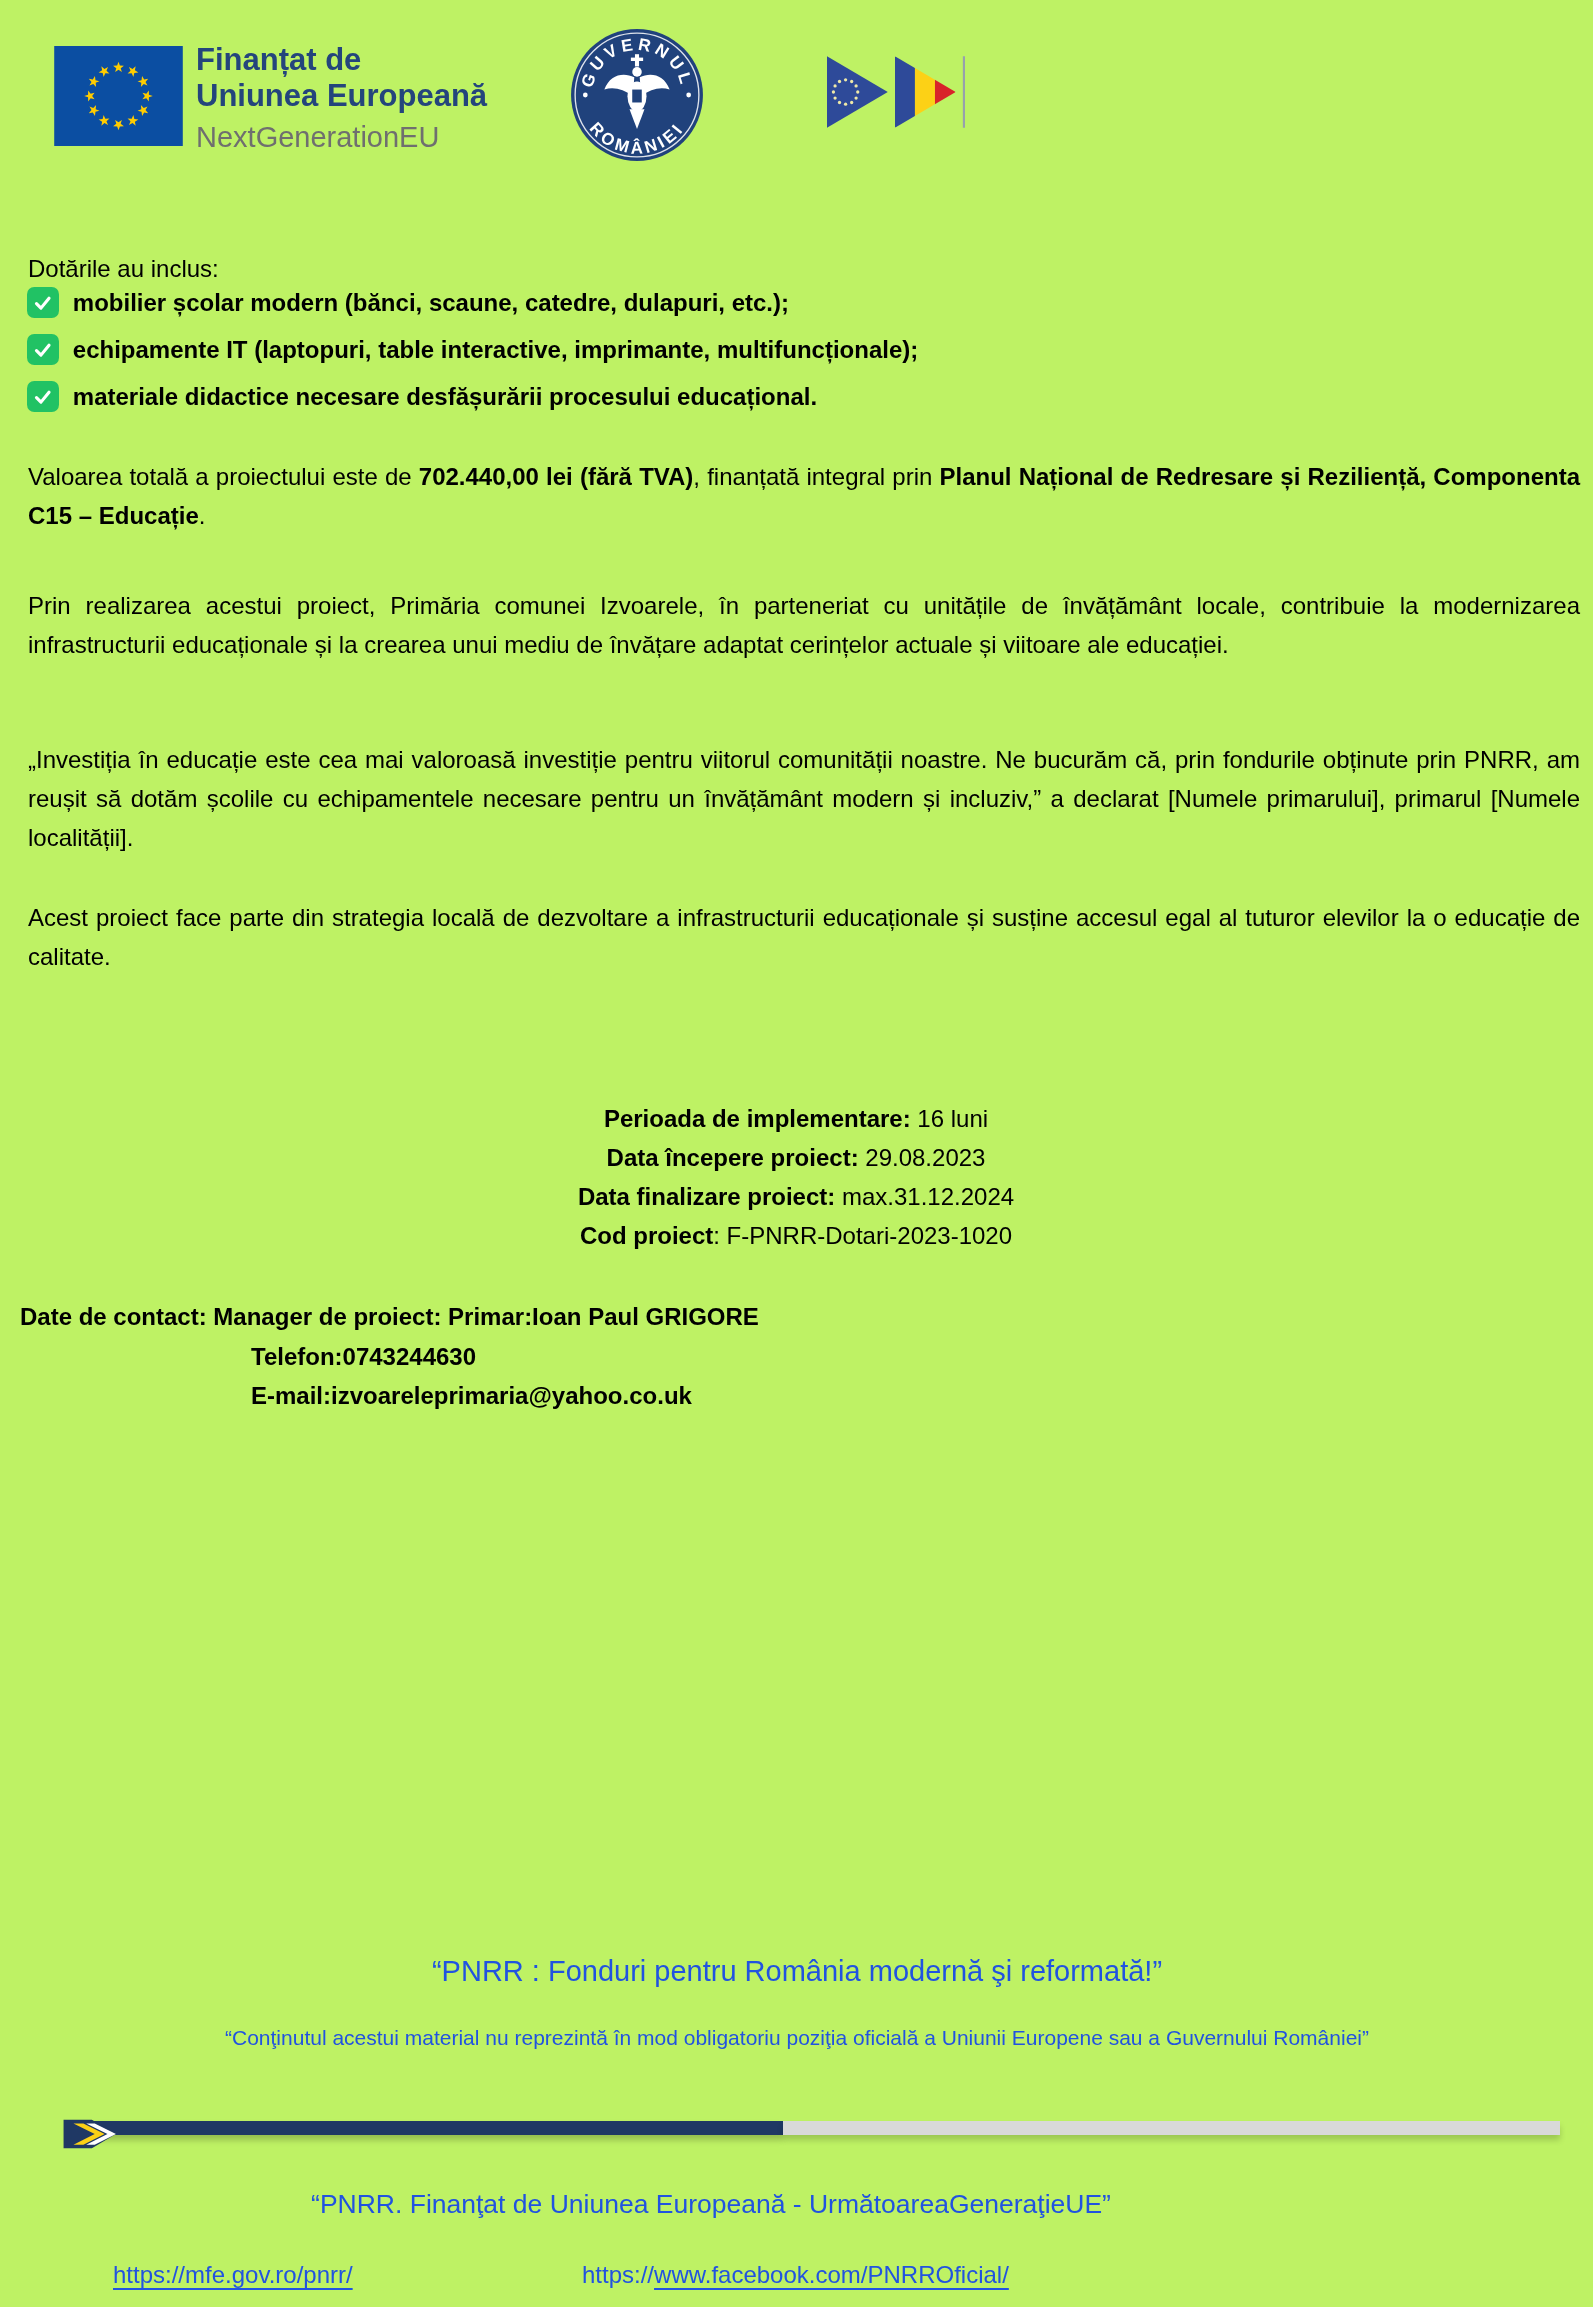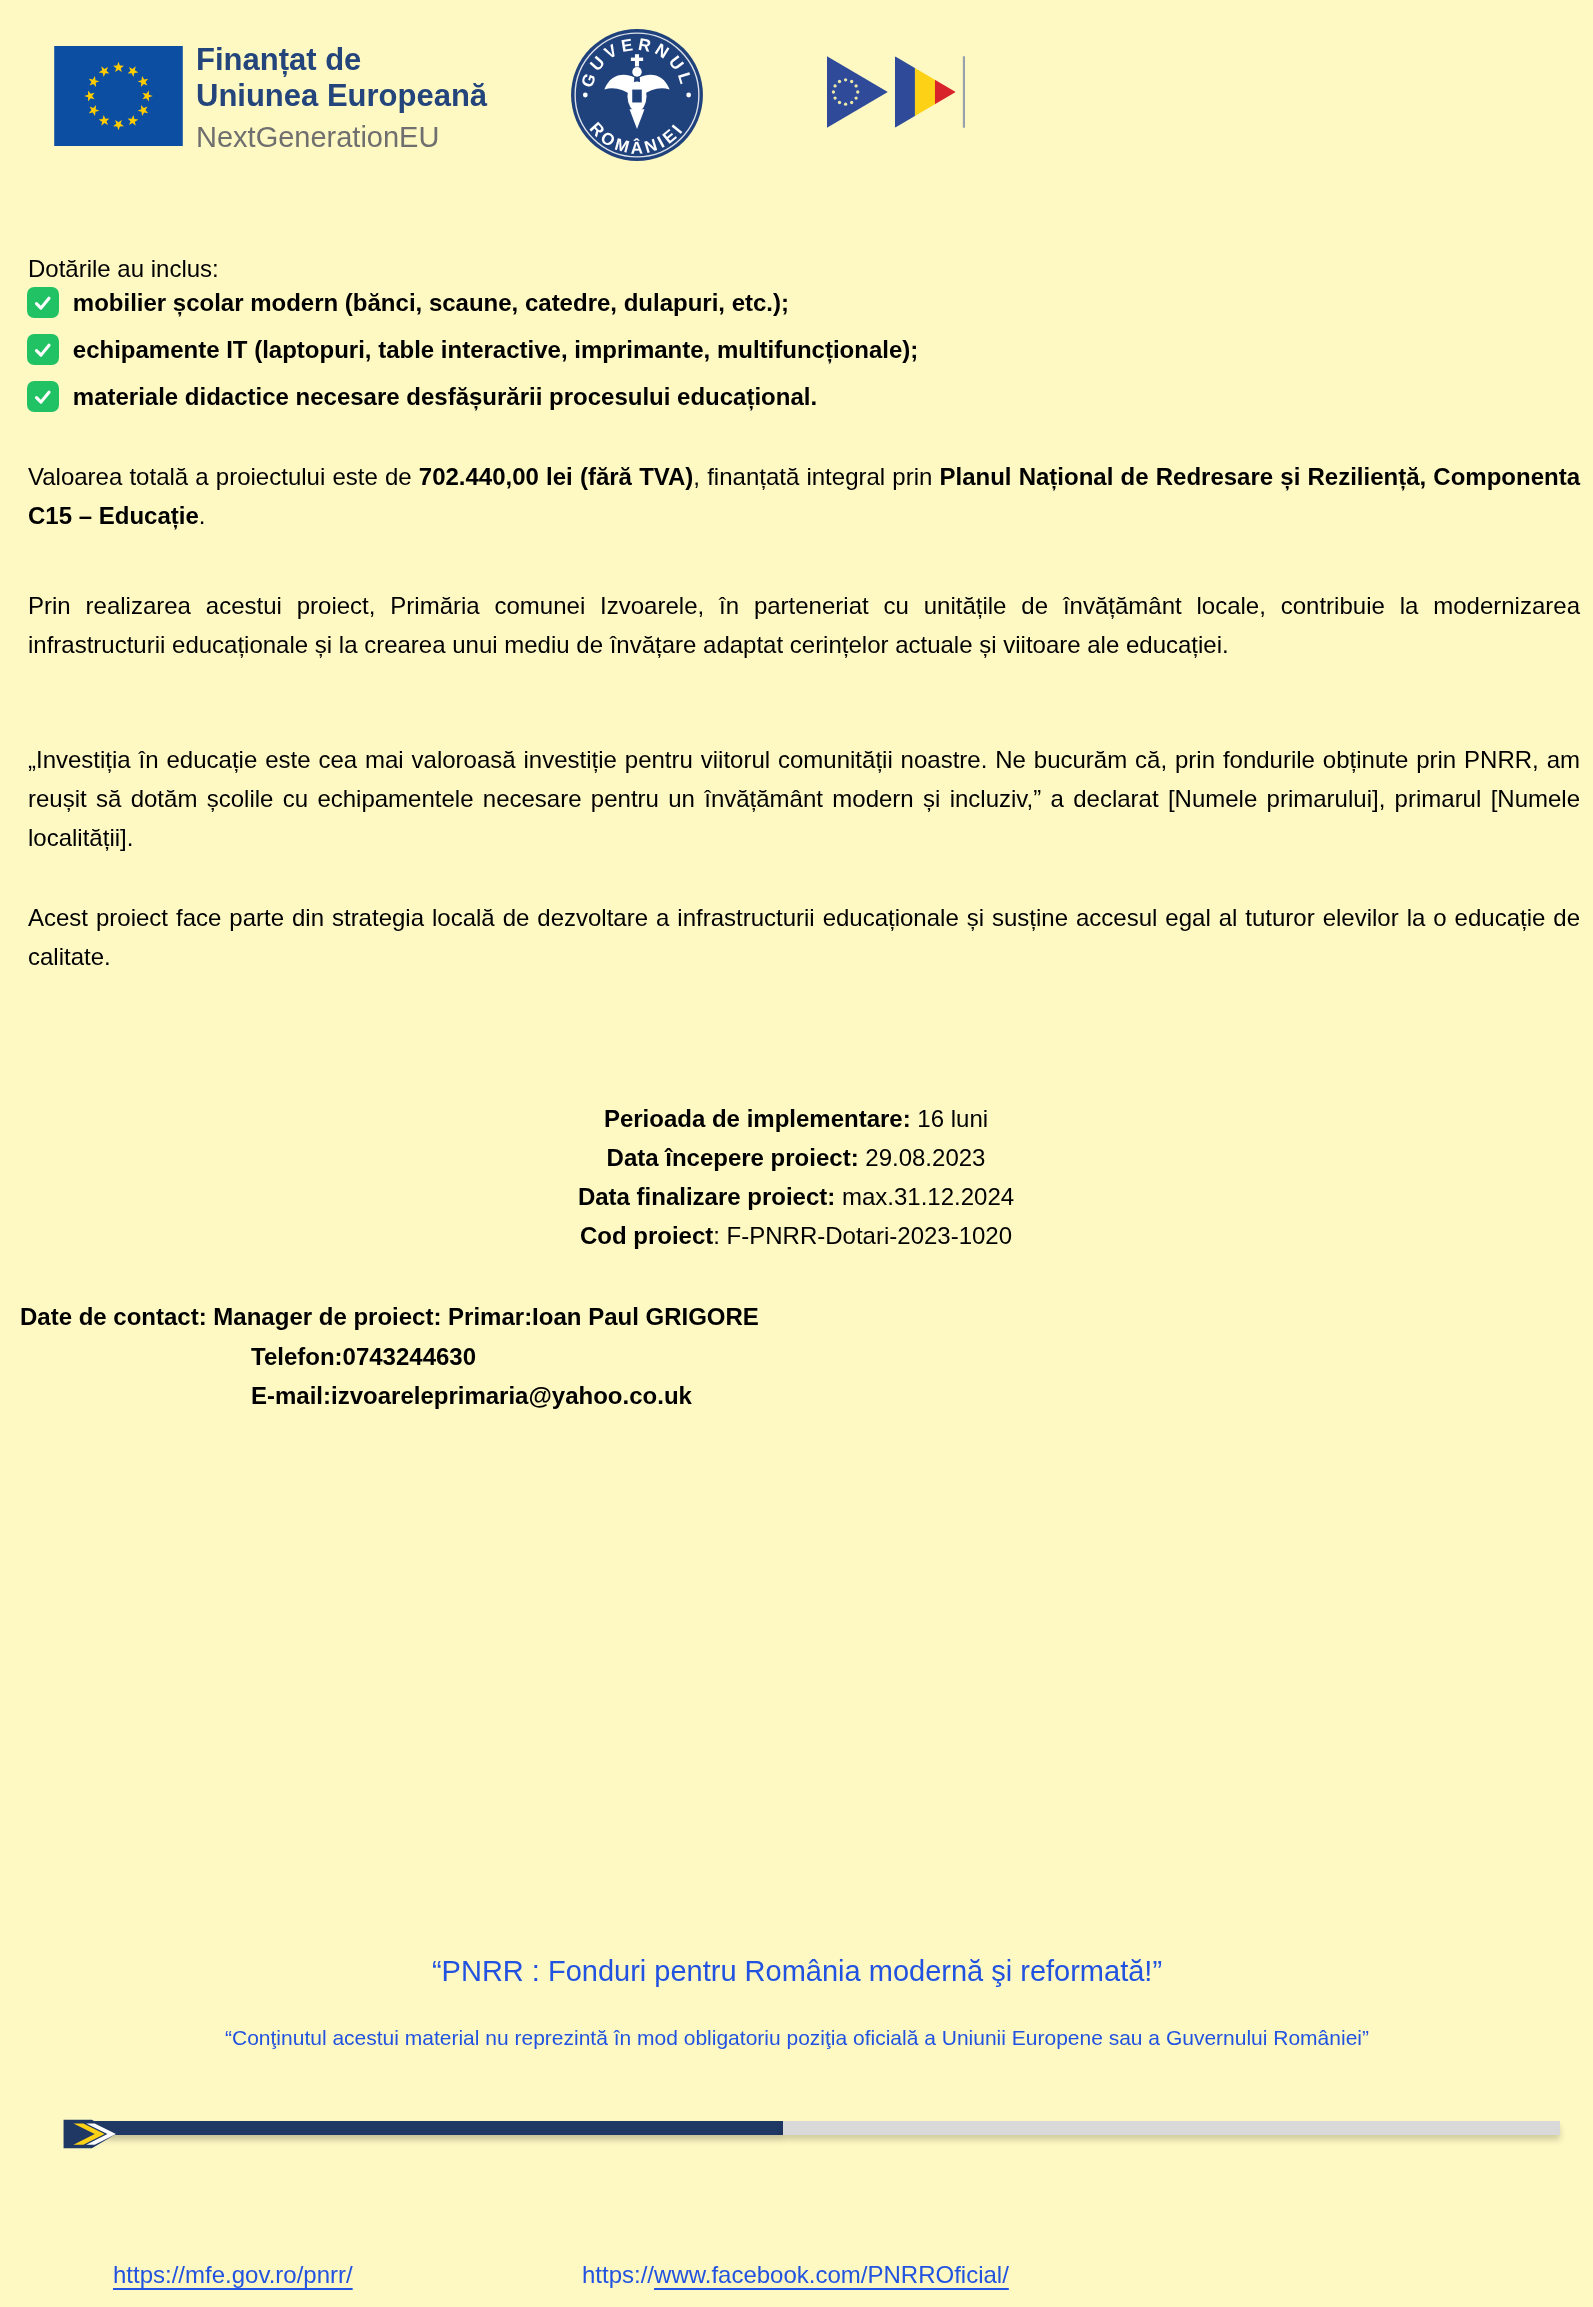--- a/index.html
+++ b/index.html
@@ -5,7 +5,7 @@
 <style>
   html,body{margin:0;padding:0;background:#ffffff;}
   .page{
-    position:relative;width:1594px;height:2307px;background:#fef9c3;
+    position:relative;width:1594px;height:2307px;background:#bef264;
     font-family:"Liberation Sans",sans-serif;color:#000;overflow:hidden;
   }
   .abs{position:absolute;}

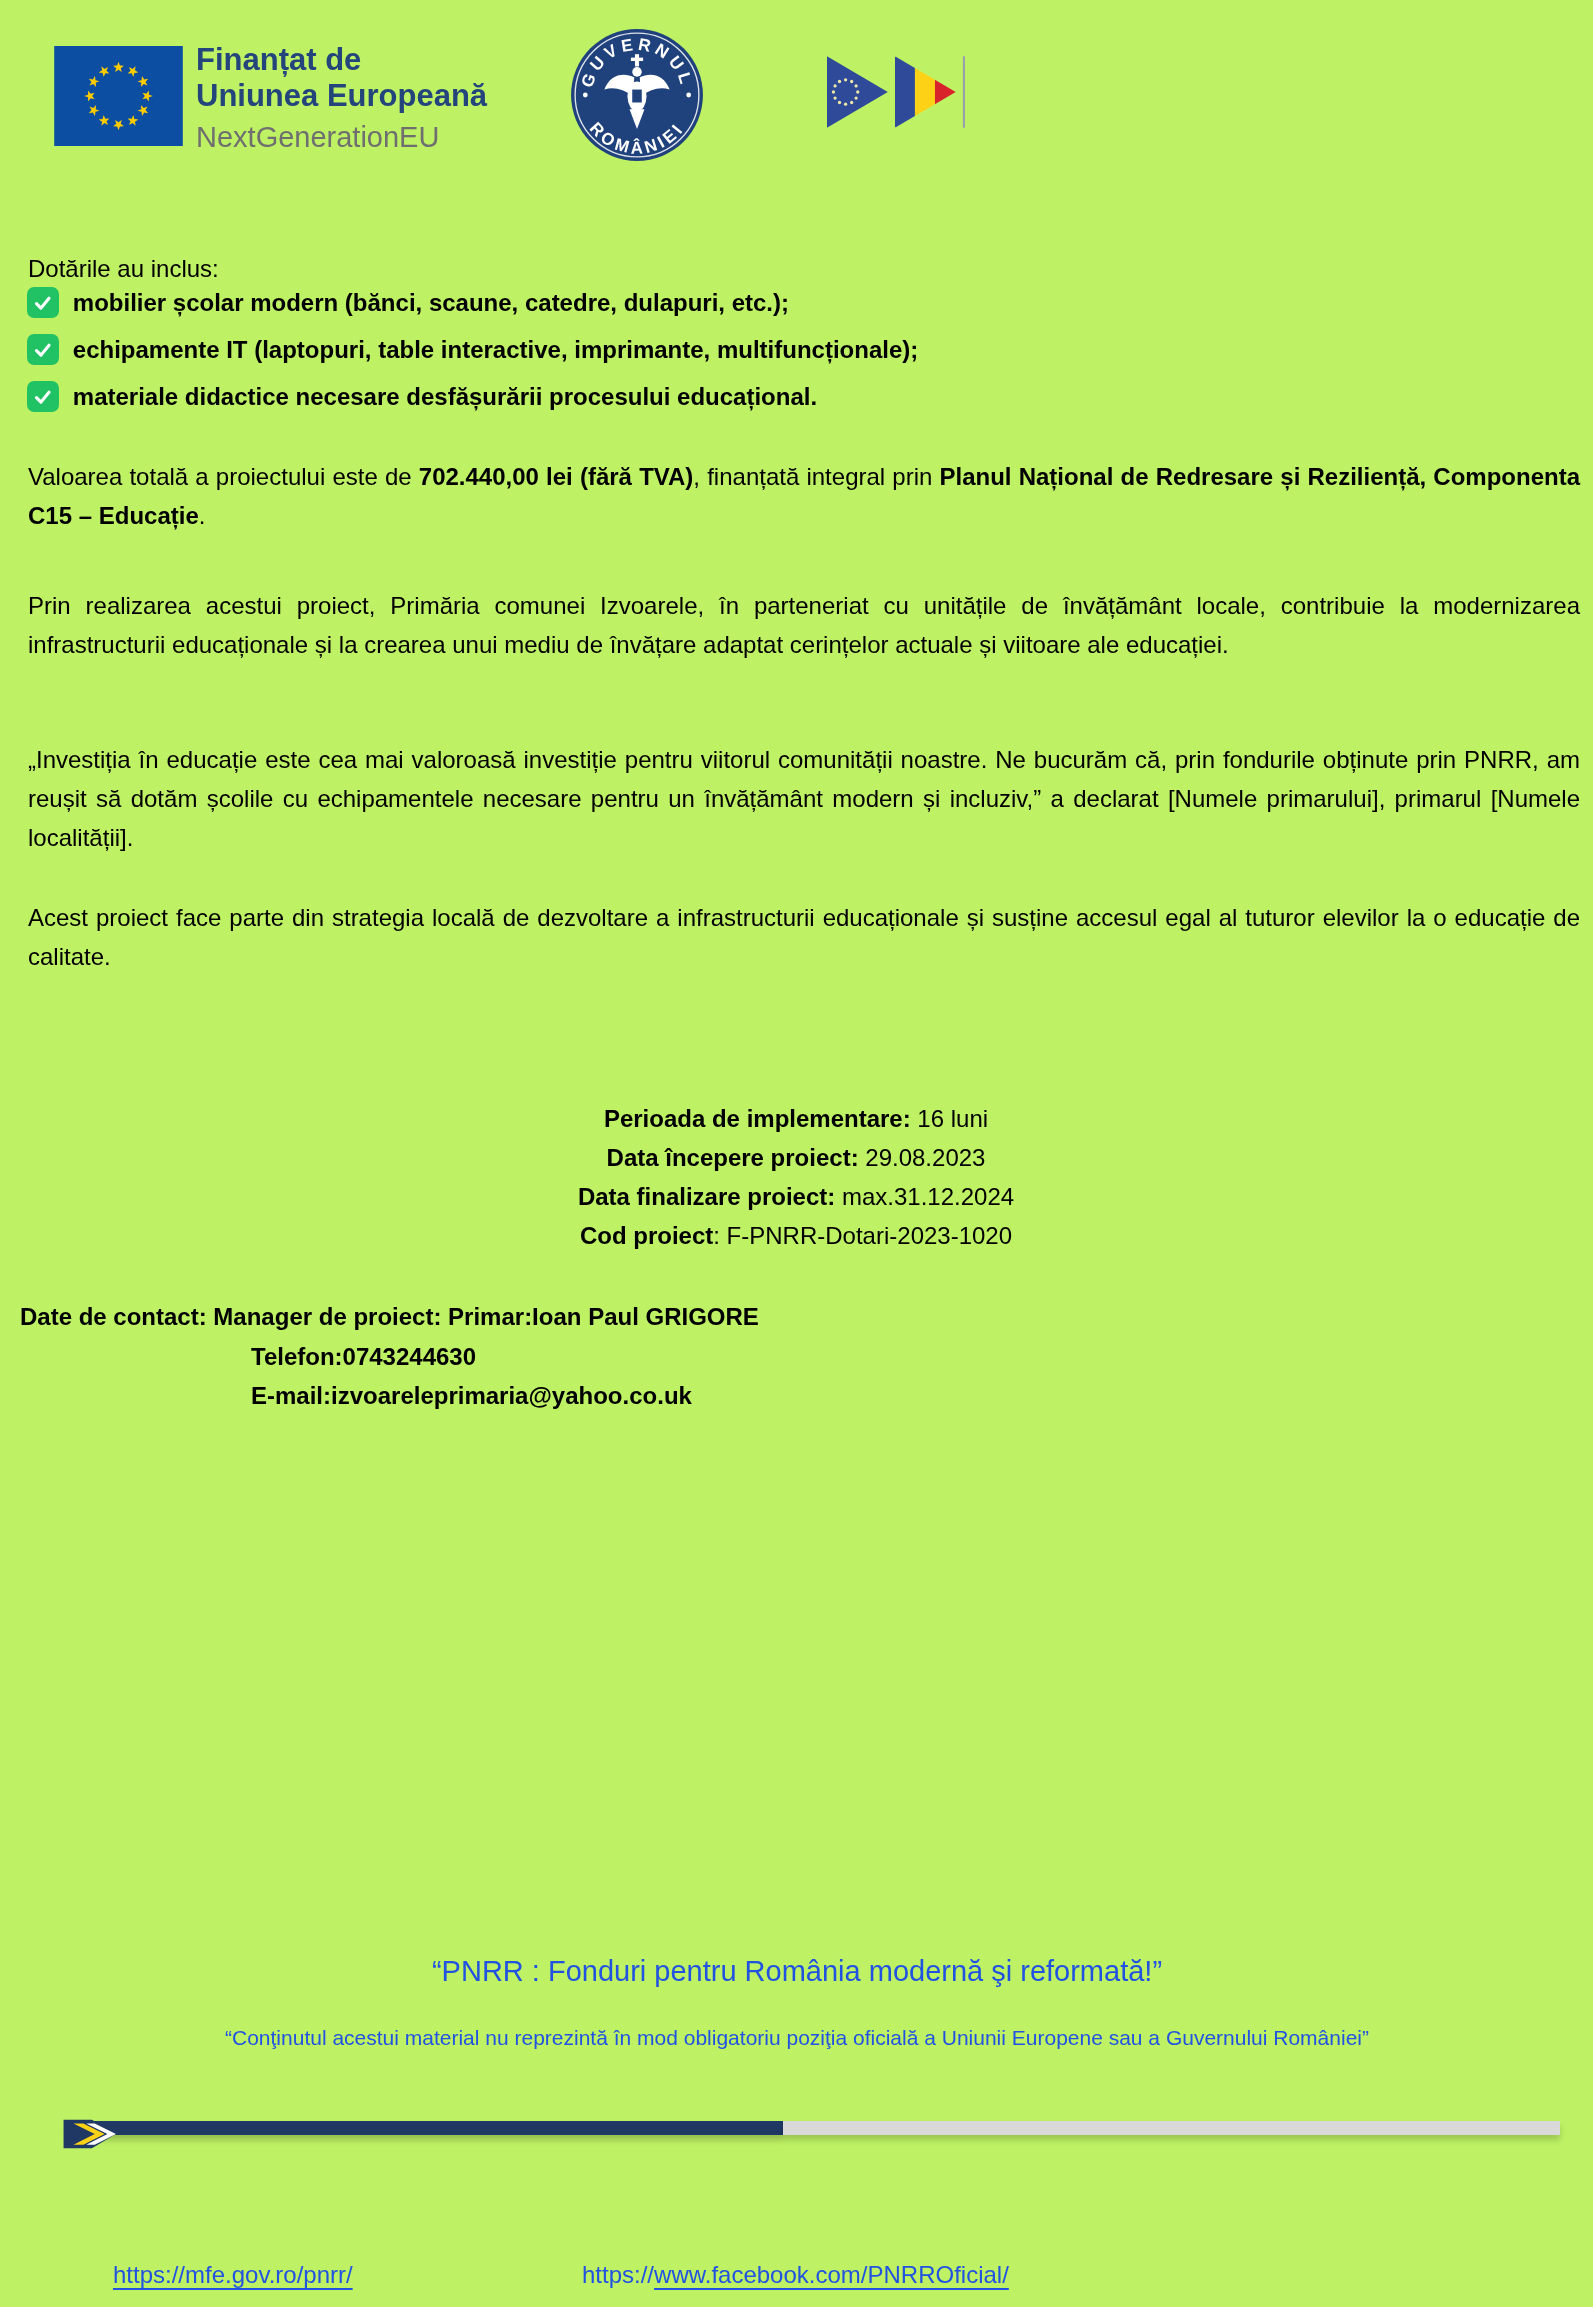--- a/index.html
+++ b/index.html
@@ -204,6 +204,7 @@
     </svg>
   </div>
 
+  <div class="abs tagline accent">“PNRR. Finanţat de Uniunea Europeană - UrmătoareaGeneraţieUE”</div>
 
   <a class="doc-link link-1" href="#"><span class="u">https://mfe.gov.ro/pnrr/</span></a>
   <a class="doc-link link-2" href="#"><span>https://</span><span class="u">www.facebook.com/PNRROficial/</span></a>

